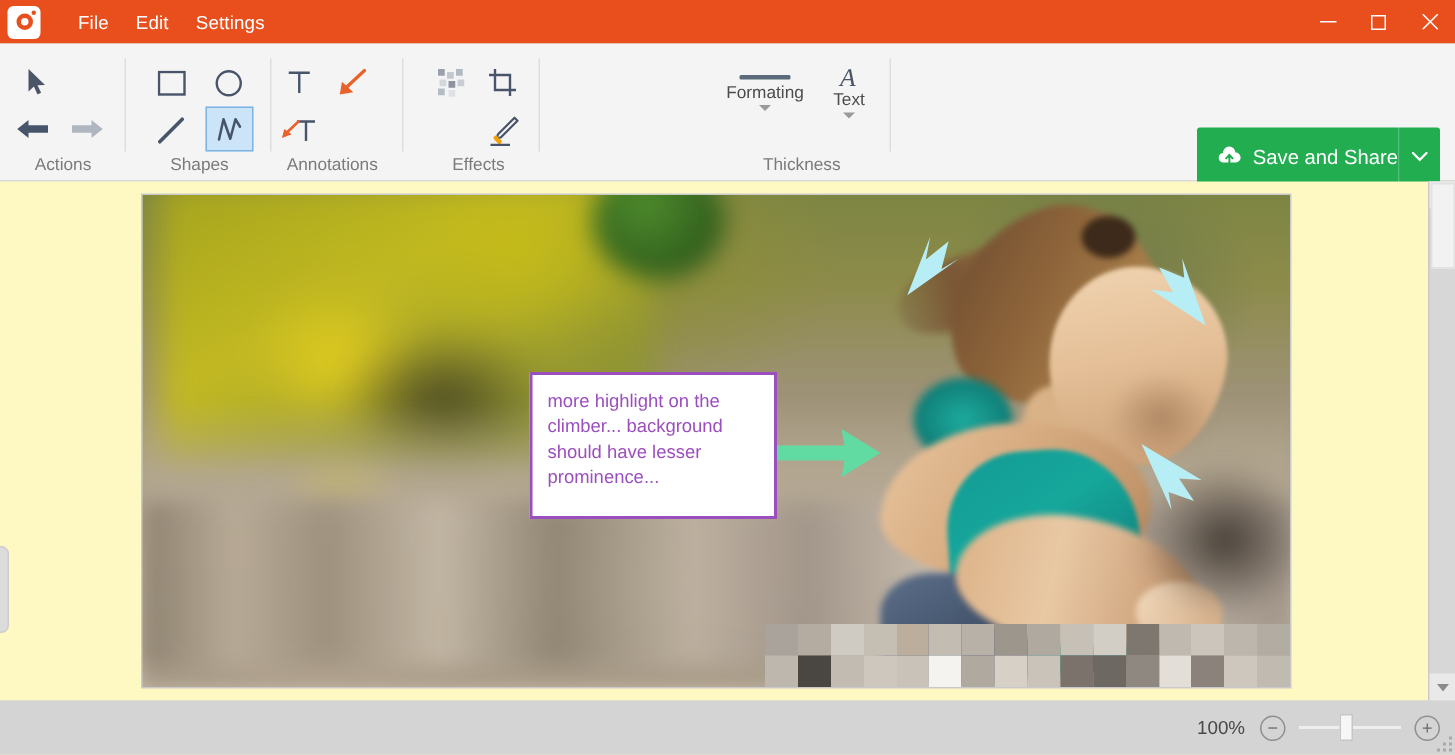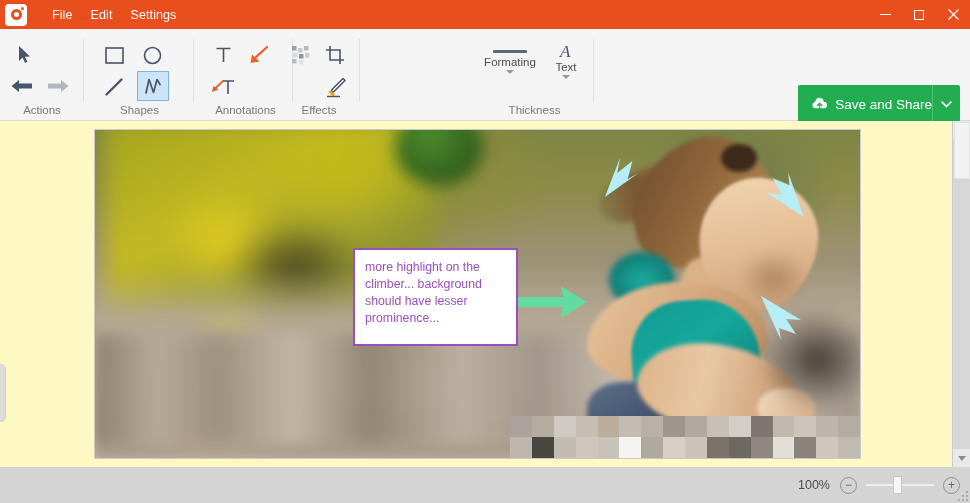--- a/index.html
+++ b/index.html
@@ -369,7 +369,7 @@
       <div class="sep"></div>
     </div>
 
-    <div class="rgroup" style="left:85px; width:109px;">
+    <div class="rgroup" style="left:85px; width:96px;">
       <div class="icons">
         <div class="icn" style="left:14px; top:4px; width:30px; height:28px;">
           <svg width="19" height="17" viewBox="0 0 19 17">

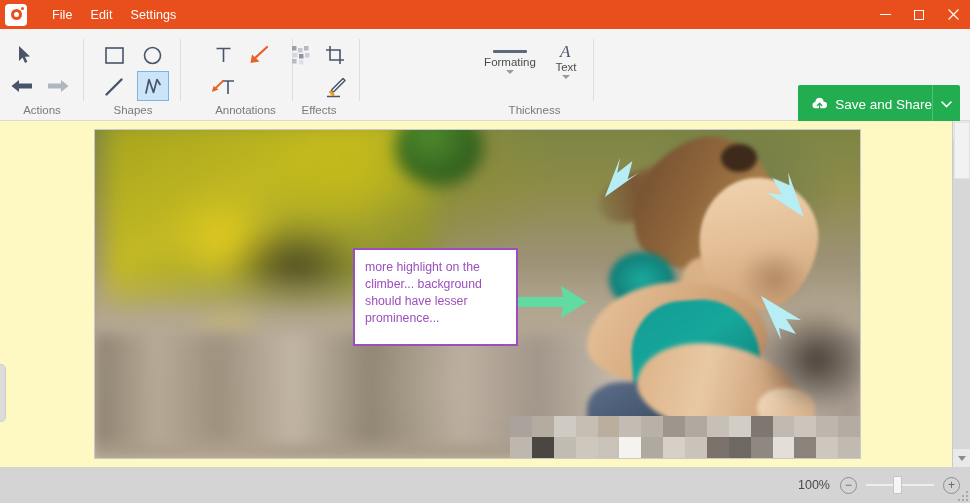--- a/index.html
+++ b/index.html
@@ -396,7 +396,7 @@
       <div class="sep"></div>
     </div>
 
-    <div class="rgroup" style="left:198px; width:95px;">
+    <div class="rgroup" style="left:174px; width:95px;">
       <div class="icons">
         <div class="icn" style="left:10px; top:4px; width:30px; height:28px;">
           <svg width="17" height="18" viewBox="0 0 17 18">

